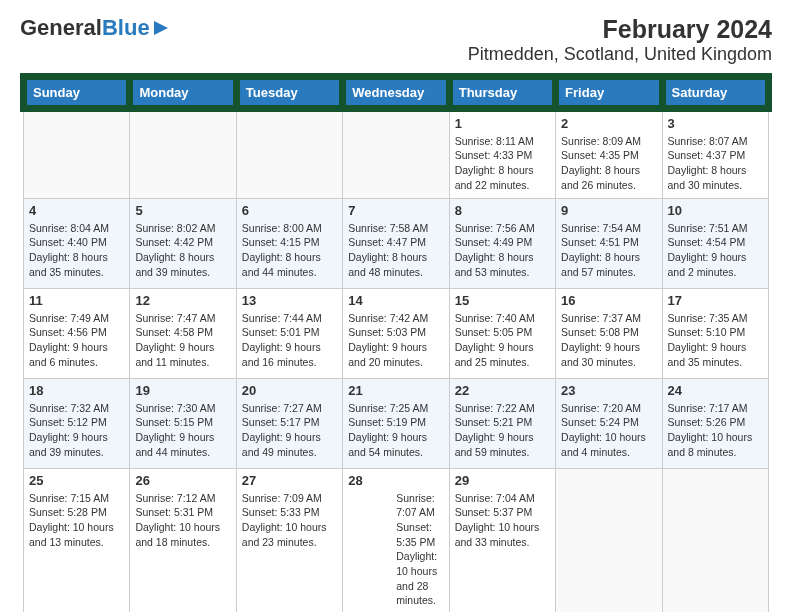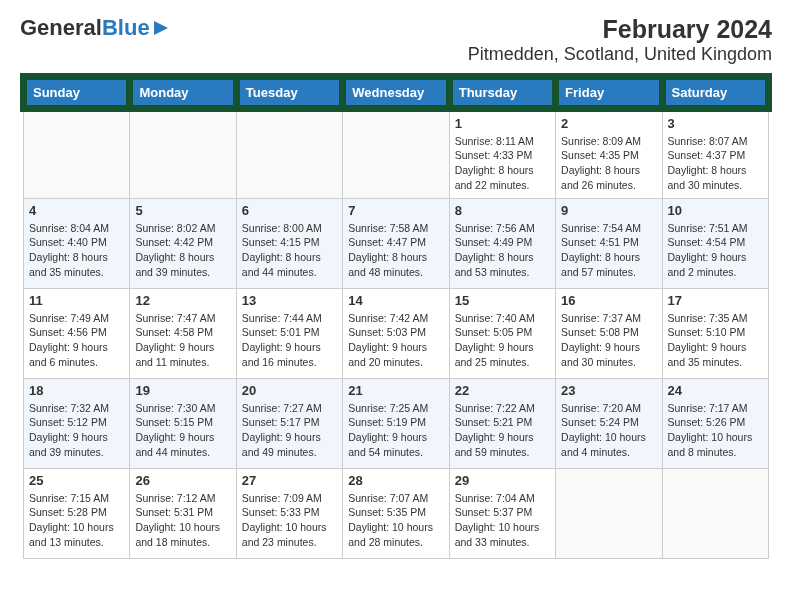--- a/index.html
+++ b/index.html
@@ -259,7 +259,7 @@
           </td>
           <td>
             <span class="day-num">28</span>
-            <div class="day-info" style="white-space: pre-line;">Sunrise: 7:07 AM
+            <div class="day-info" style="white-space: pre-line; margin-left: 48px;">Sunrise: 7:07 AM
 Sunset: 5:35 PM
 Daylight: 10 hours
 and 28 minutes.</div>

